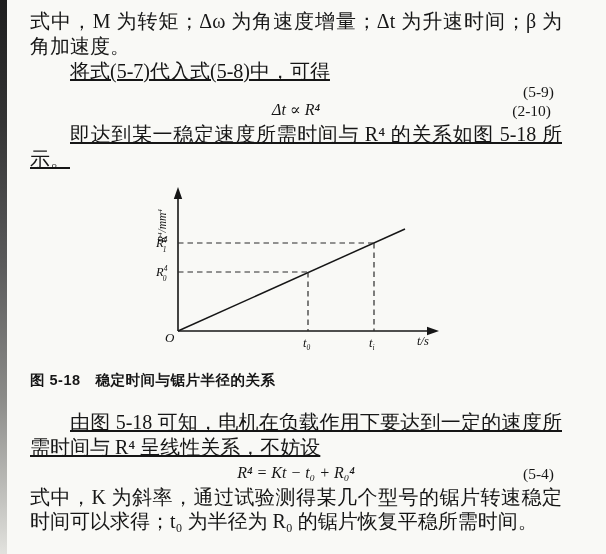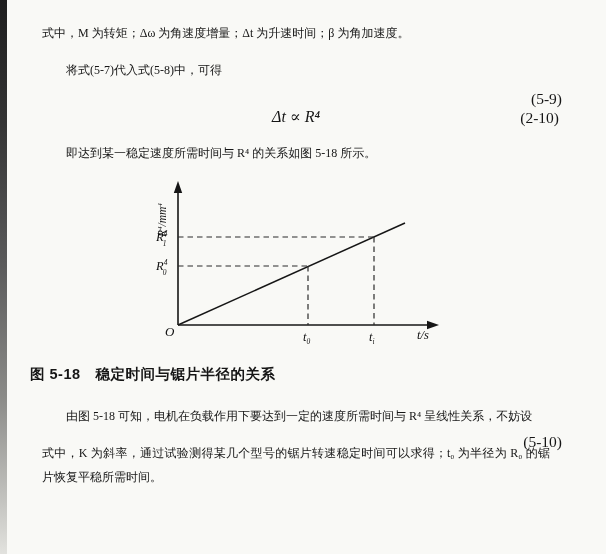--- a/index.html
+++ b/index.html
@@ -18,7 +18,7 @@
     filter: blur(0.6px);
   }
   .content { position: relative; padding: 9px 44px 0 30px; }
-  p { margin: 12px; font-size: 12px; line-height: 25px; text-align: justify; }
+  p { margin: 0; font-size: 20px; line-height: 25px; text-align: justify; }
   .indent { text-indent: 2em; }
   .eq-row { position: relative; text-align: center; font-size: 16px; line-height: 25px; }
   .eq-num {

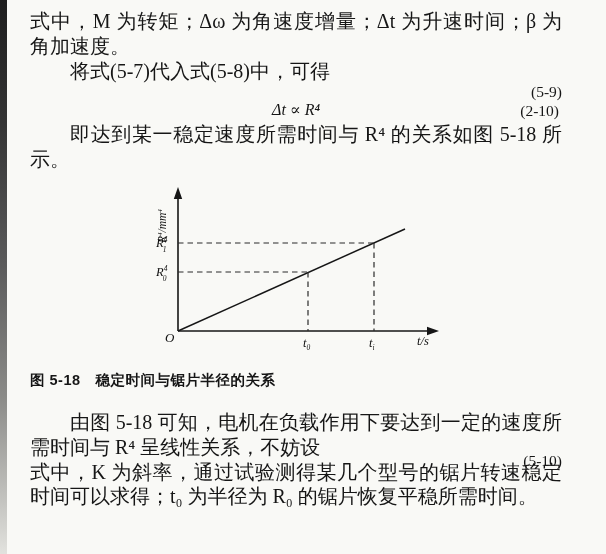--- a/index.html
+++ b/index.html
@@ -19,7 +19,7 @@
   }
   .content { position: relative; padding: 9px 44px 0 30px; }
   p { margin: 0; font-size: 20px; line-height: 25px; text-align: justify; }
-  .indent { text-indent: 2em; }
+  .indent { text-indent: 2em; text-decoration: underline; }
   .eq-row { position: relative; text-align: center; font-size: 16px; line-height: 25px; }
   .eq-num {
     position: absolute; right: 0; top: 50%;

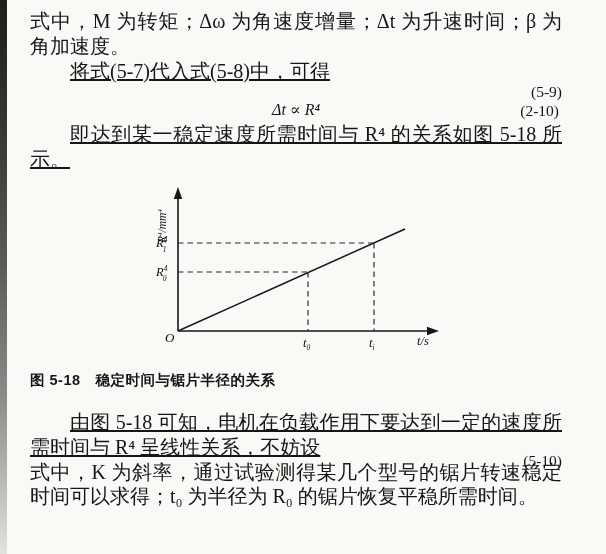--- a/index.html
+++ b/index.html
@@ -22,7 +22,7 @@
   .indent { text-indent: 2em; text-decoration: underline; }
   .eq-row { position: relative; text-align: center; font-size: 16px; line-height: 25px; }
   .eq-num {
-    position: absolute; right: 0; top: 50%;
+    position: absolute; right: 8px; top: 50%;
     transform: translateY(-50%);
     font-size: 15.5px; font-style: normal;
   }

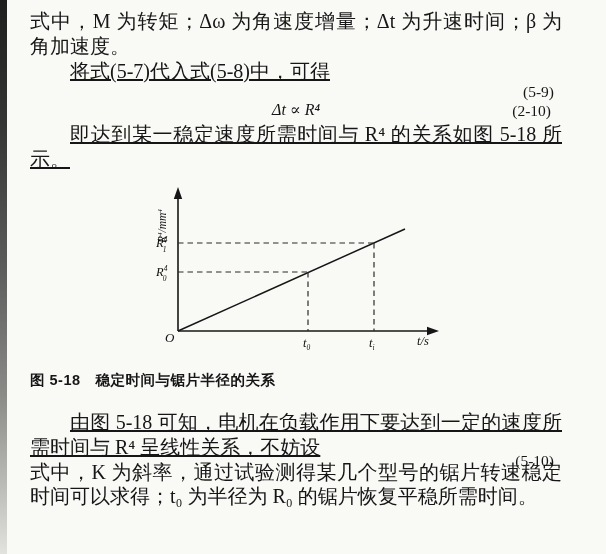--- a/index.html
+++ b/index.html
@@ -104,6 +104,7 @@
   <p class="indent sp5">由图 5-18 可知，电机在负载作用下要达到一定的速度所需时间与 R⁴ 呈线性关系，不妨设</p>
 
   <div class="eq-row eq511">
+    <span class="mi">R⁴ = Kt − t₀ + R₀⁴</span>
     <span class="eq-num">(5-10)</span>
   </div>
 

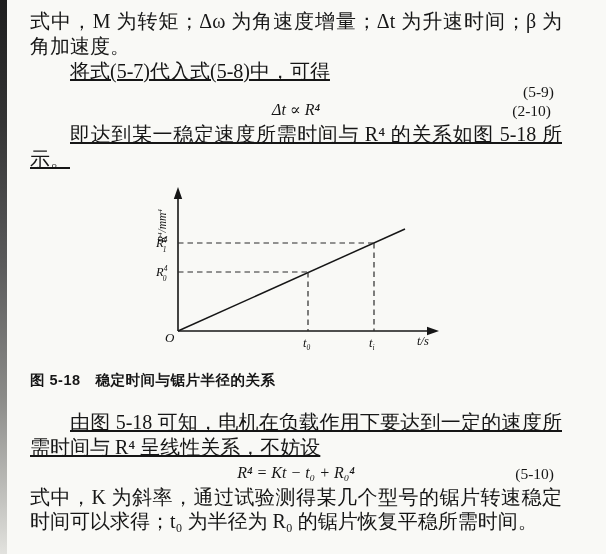--- a/index.html
+++ b/index.html
@@ -105,7 +105,7 @@
 
   <div class="eq-row eq511">
     <span class="mi">R⁴ = Kt − t₀ + R₀⁴</span>
-    <span class="eq-num">(5-10)</span>
+    <span class="eq-num">(5-4)</span>
   </div>
 
   <p class="p-last">式中，K 为斜率，通过试验测得某几个型号的锯片转速稳定时间可以求得；t₀ 为半径为 R₀ 的锯片恢复平稳所需时间。</p>

